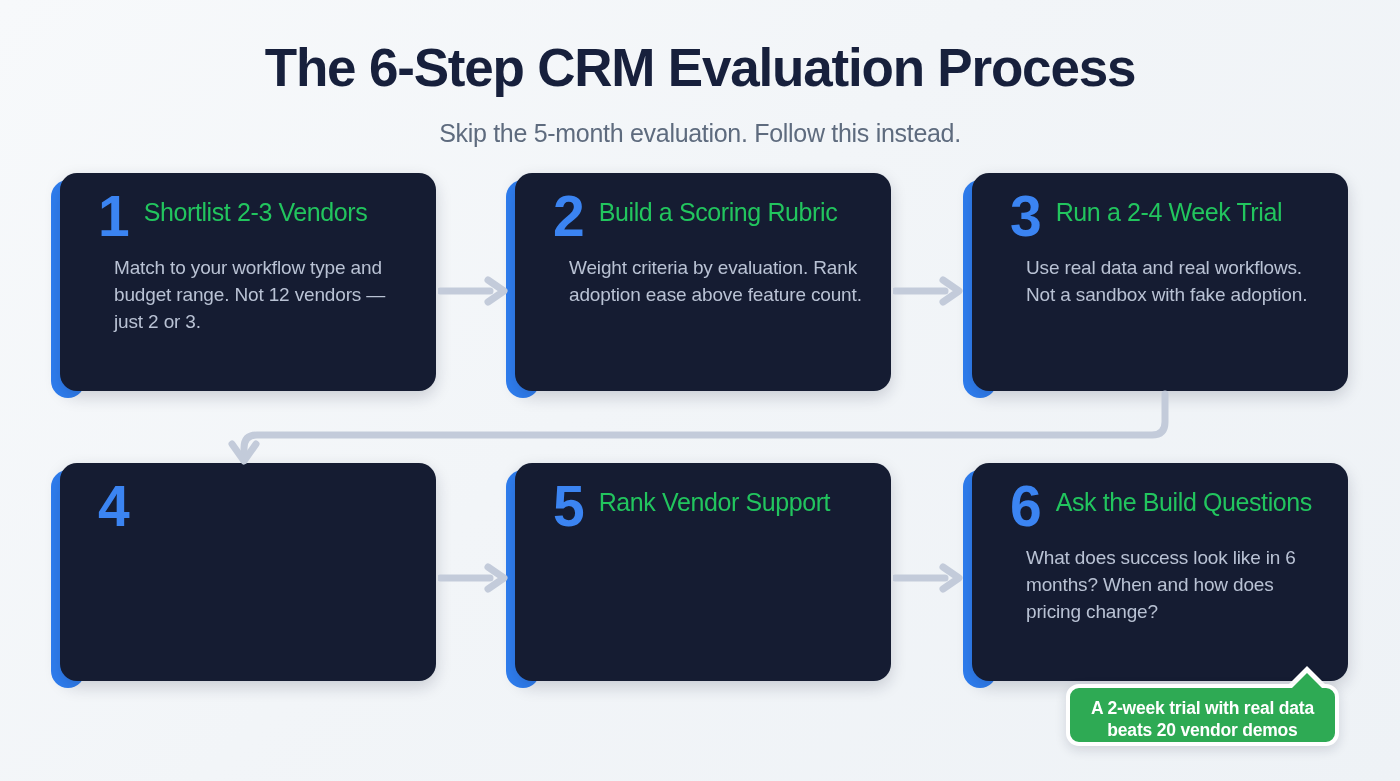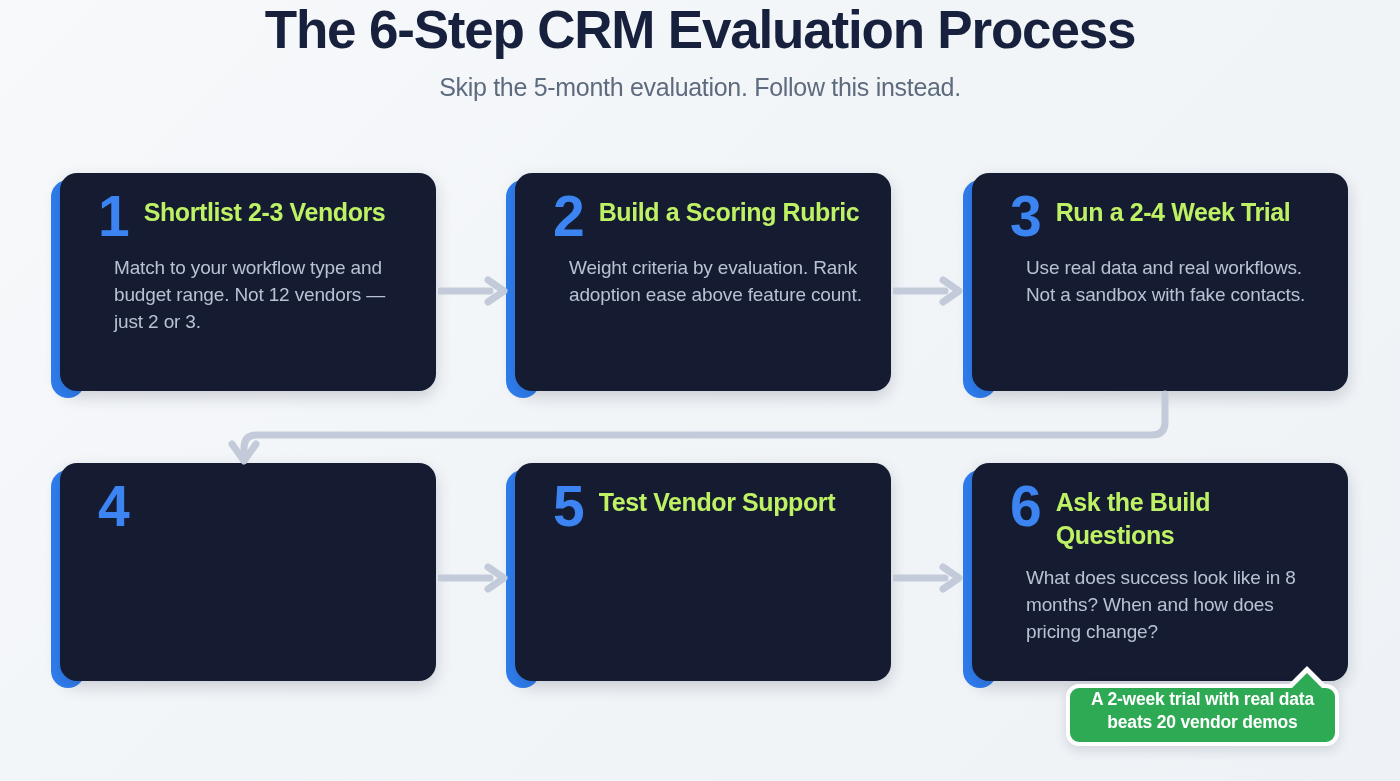--- a/index.html
+++ b/index.html
@@ -25,6 +25,7 @@
   }
   .page-title {
     margin: 0;
+    padding-top: 38px;
     font-size: 53px;
     line-height: 1.13;
     font-weight: 700;

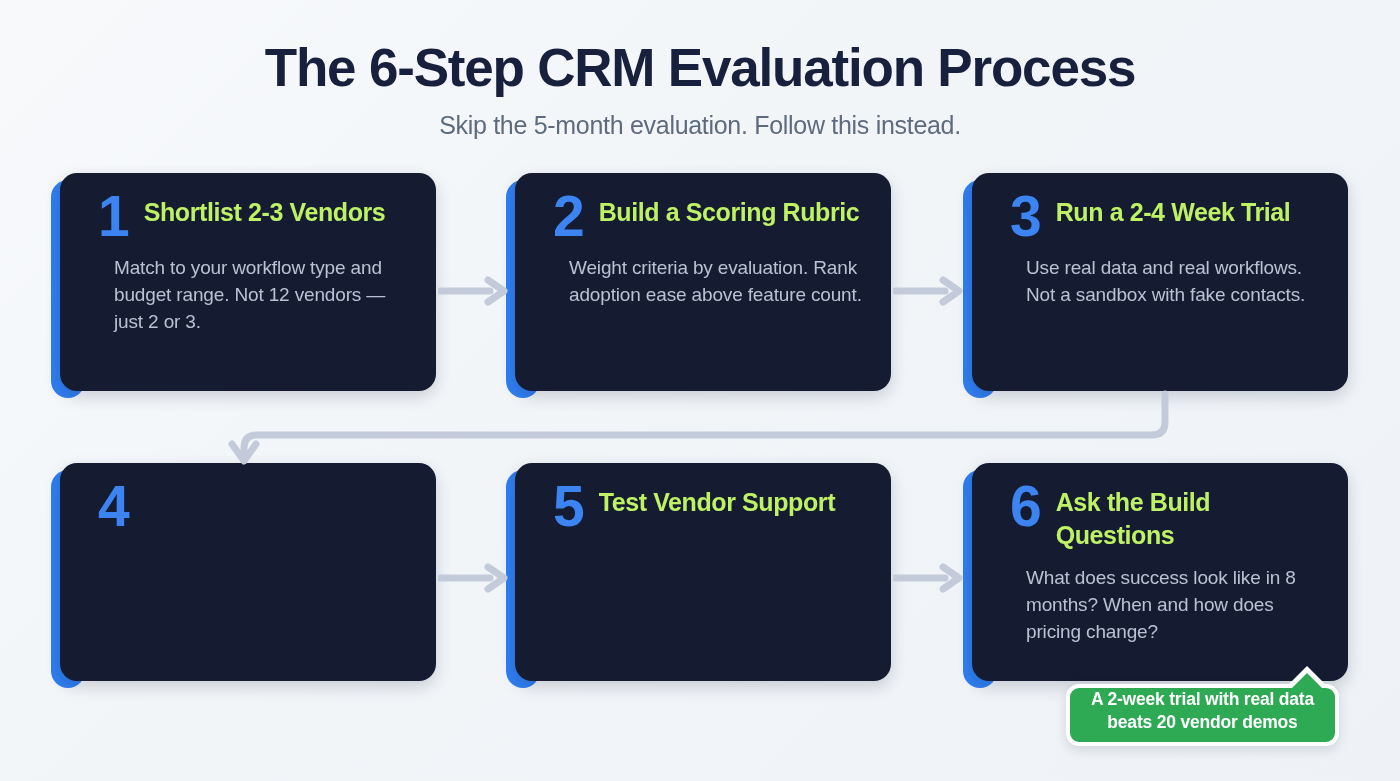--- a/index.html
+++ b/index.html
@@ -34,7 +34,7 @@
     font-family: "Liberation Sans", sans-serif;
   }
   .page-subtitle {
-    margin: 0;
+    margin: 8px;
     padding-top: 12px;
     font-size: 25px;
     line-height: 1.2;

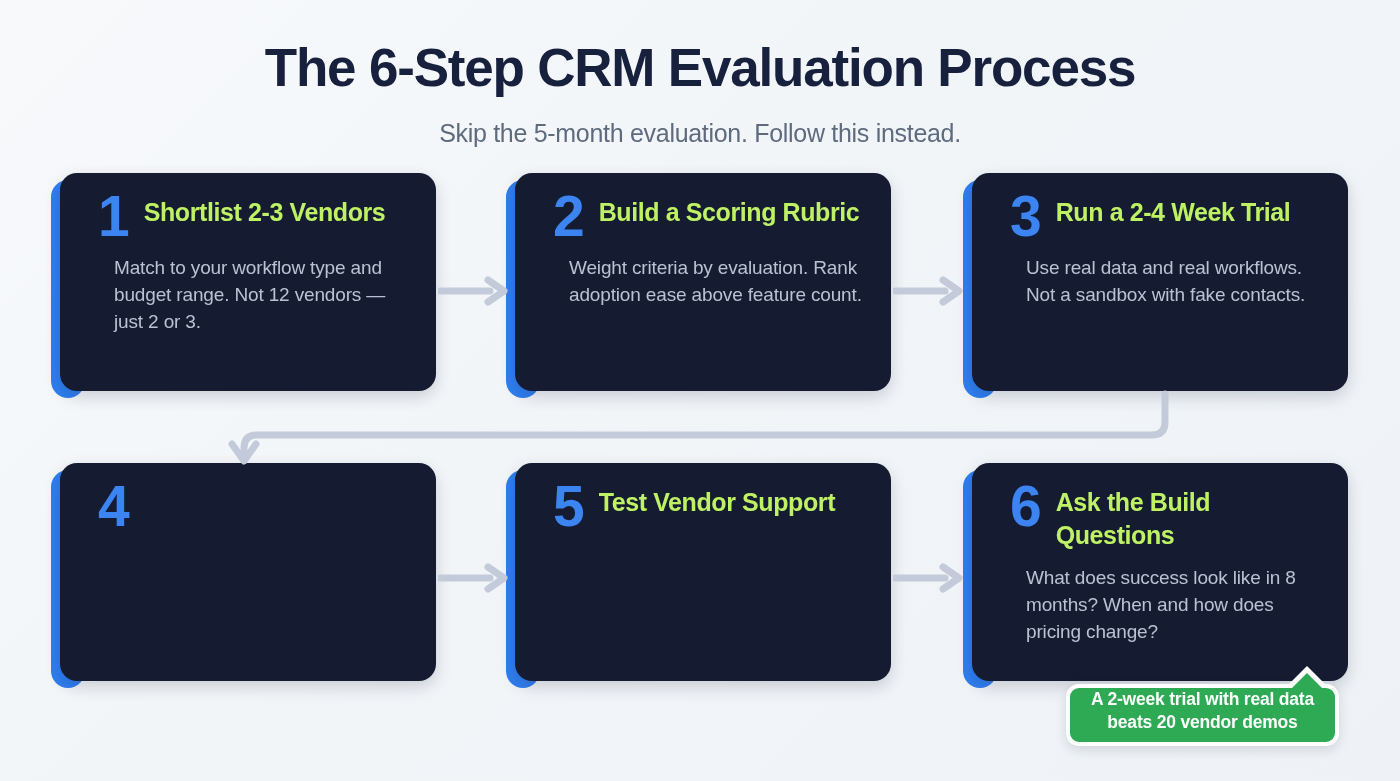--- a/index.html
+++ b/index.html
@@ -97,8 +97,8 @@
   .step-title {
     font-size: 25px;
     line-height: 1.32;
-    font-weight: 700;
-    color: #bef264;
+    font-weight: 400;
+    color: #22c55e;
     letter-spacing: -0.4px;
     padding-top: 2px;
   }

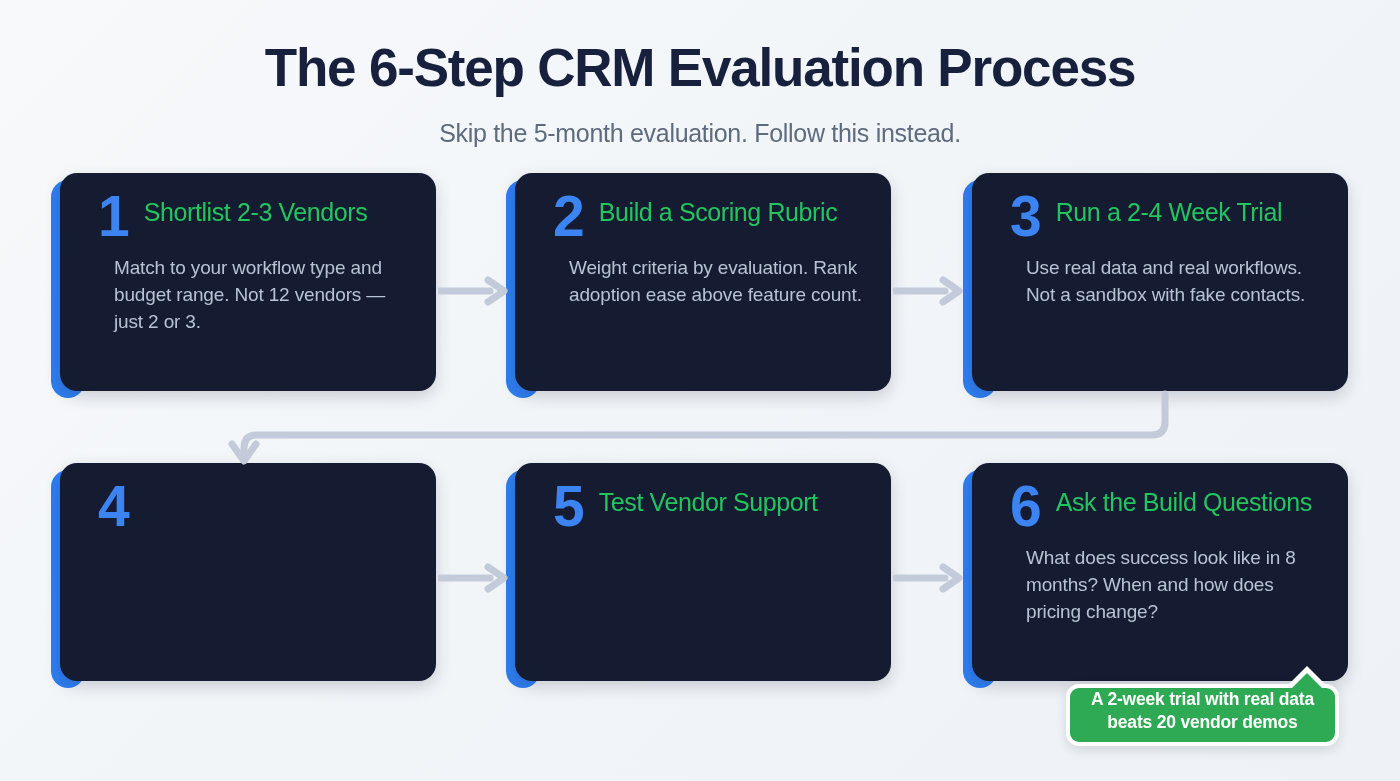--- a/index.html
+++ b/index.html
@@ -218,7 +218,7 @@
         <div class="step-number">3</div>
         <div class="step-title">Run a 2-4 Week Trial</div>
       </div>
-      <div class="step-desc">Use real data and real workflows. Not a sandbox with fake contacts.</div>
+      <div class="step-desc">Use real data and real workflows. Not a sandbox with fake adoption.</div>
     </div>
   </div>
 

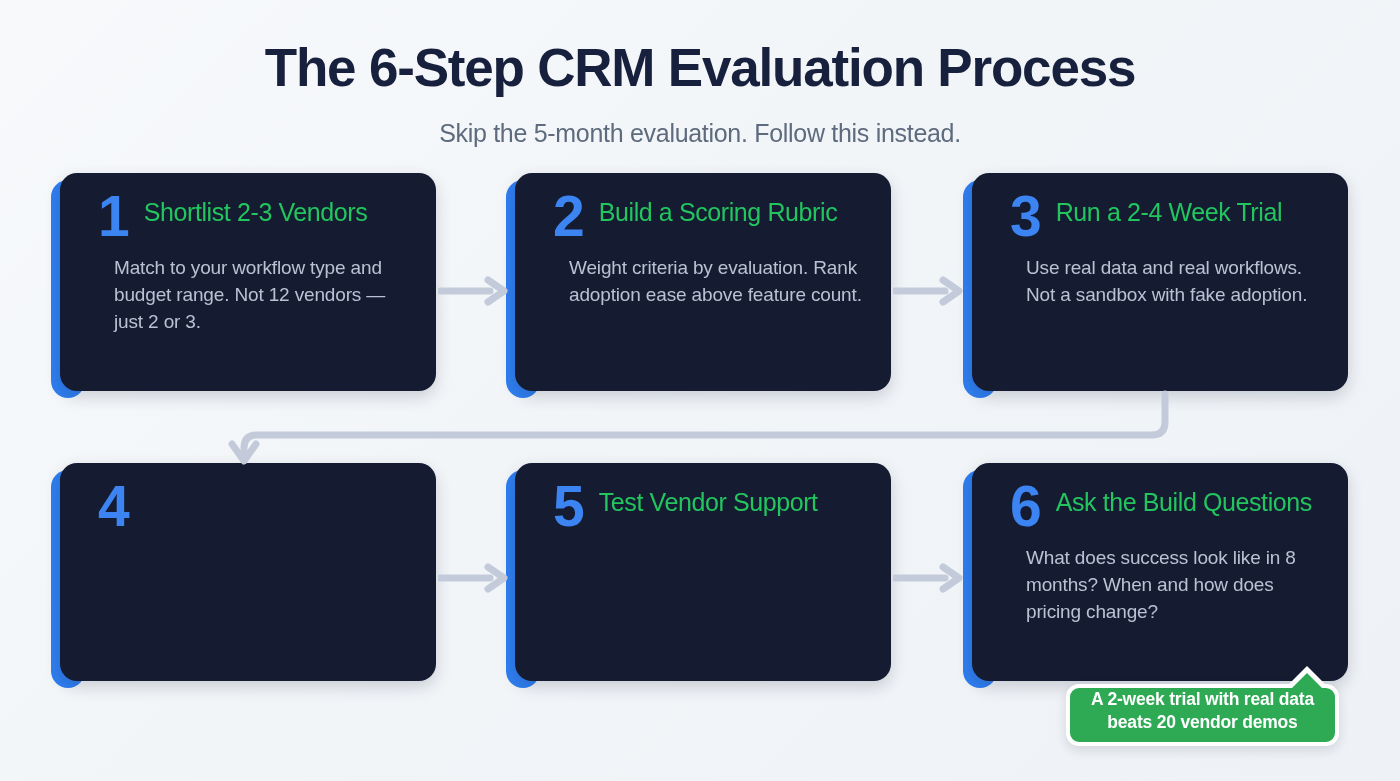--- a/index.html
+++ b/index.html
@@ -236,7 +236,7 @@
     <div class="card-body">
       <div class="card-head">
         <div class="step-number">5</div>
-        <div class="step-title">Test Vendor Support</div>
+        <div class="step-title">Rank Vendor Support</div>
       </div>
     </div>
   </div>

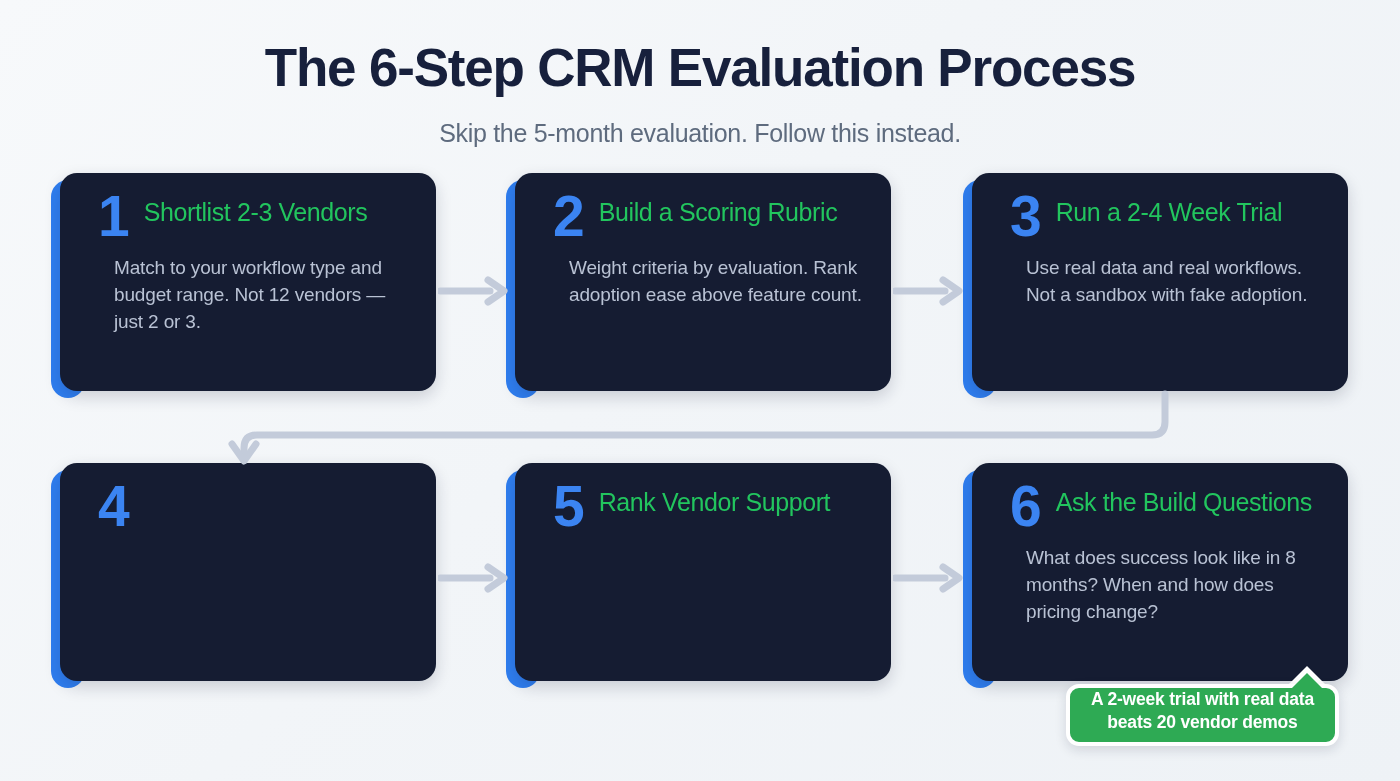--- a/index.html
+++ b/index.html
@@ -248,7 +248,7 @@
         <div class="step-number">6</div>
         <div class="step-title">Ask the Build Questions</div>
       </div>
-      <div class="step-desc">What does success look like in 8 months? When and how does pricing change?</div>
+      <div class="step-desc">What does success look like in 6 months? When and how does pricing change?</div>
     </div>
   </div>
 

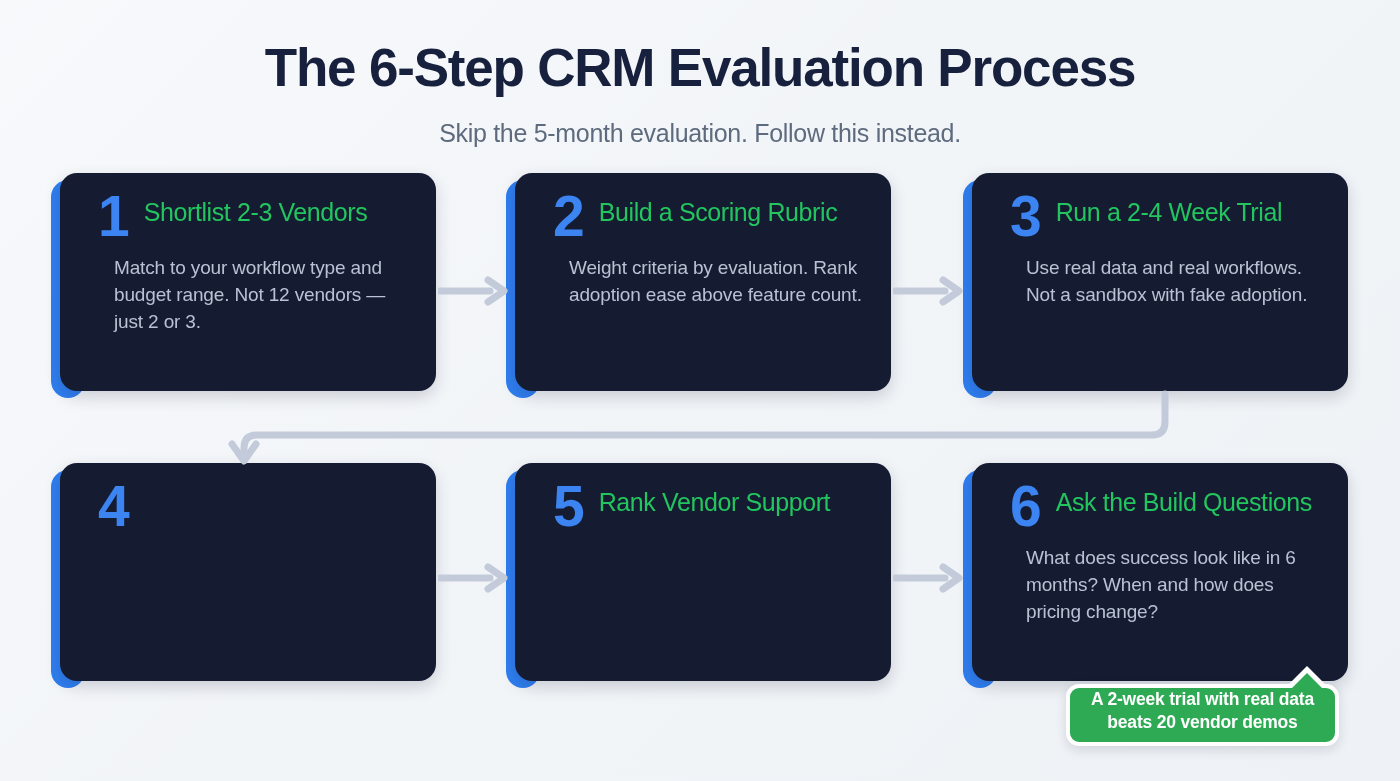--- a/index.html
+++ b/index.html
@@ -142,7 +142,7 @@
     border-radius: 13px;
     box-sizing: border-box;
     display: flex;
-    align-items: flex-start;
+    align-items: flex-end;
     justify-content: center;
     text-align: center;
     box-shadow: 0 4px 12px rgba(20, 28, 54, 0.14);

